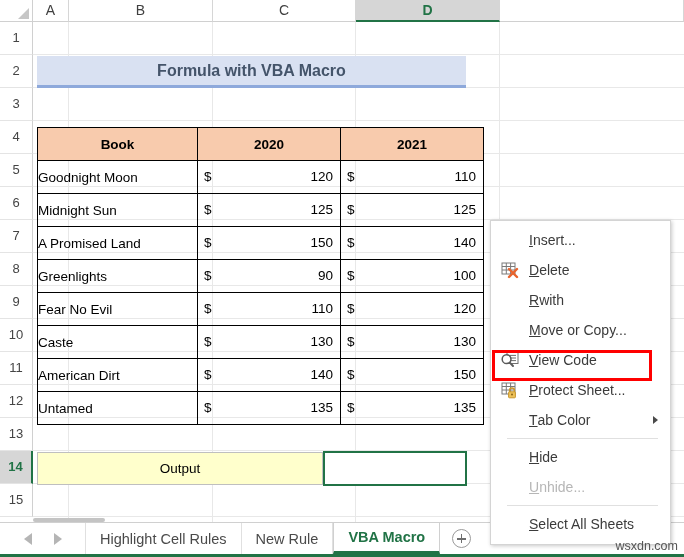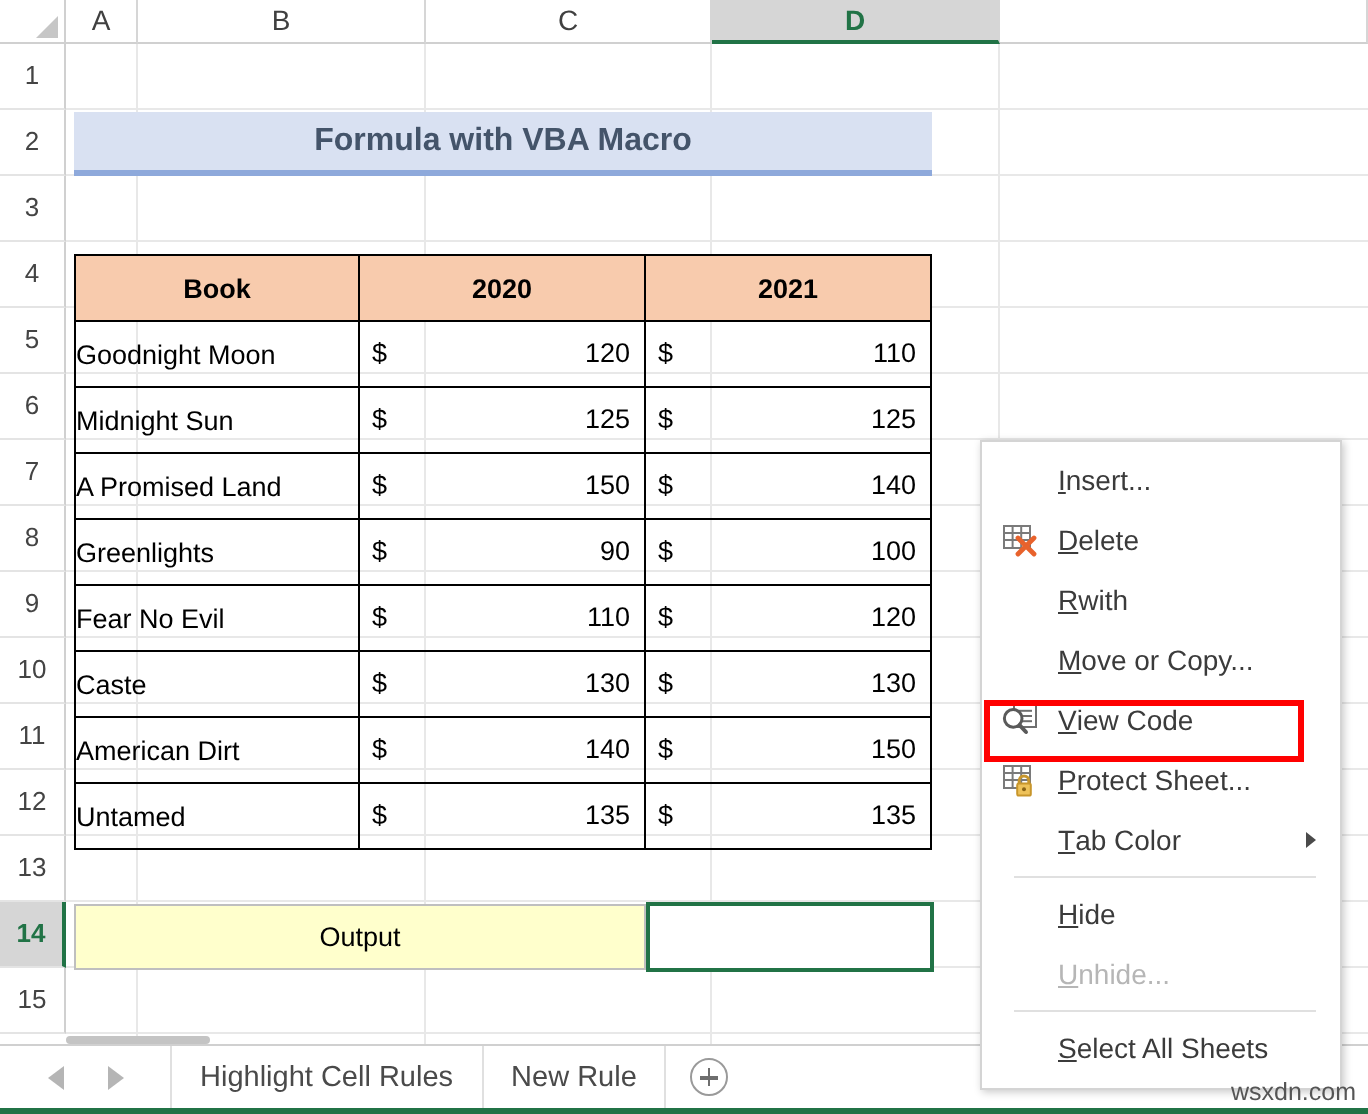--- a/index.html
+++ b/index.html
@@ -148,7 +148,7 @@
     text-align: center;
     font-size: 13.5px;
   }
-  .col-book  { width: 142px; }
+  .col-book  { width: 160px; }
   .col-year  { width: 143px; }
   .cell-book { text-align: left; padding-left: 6px; margin-left: 10px; }
   .cell-money {

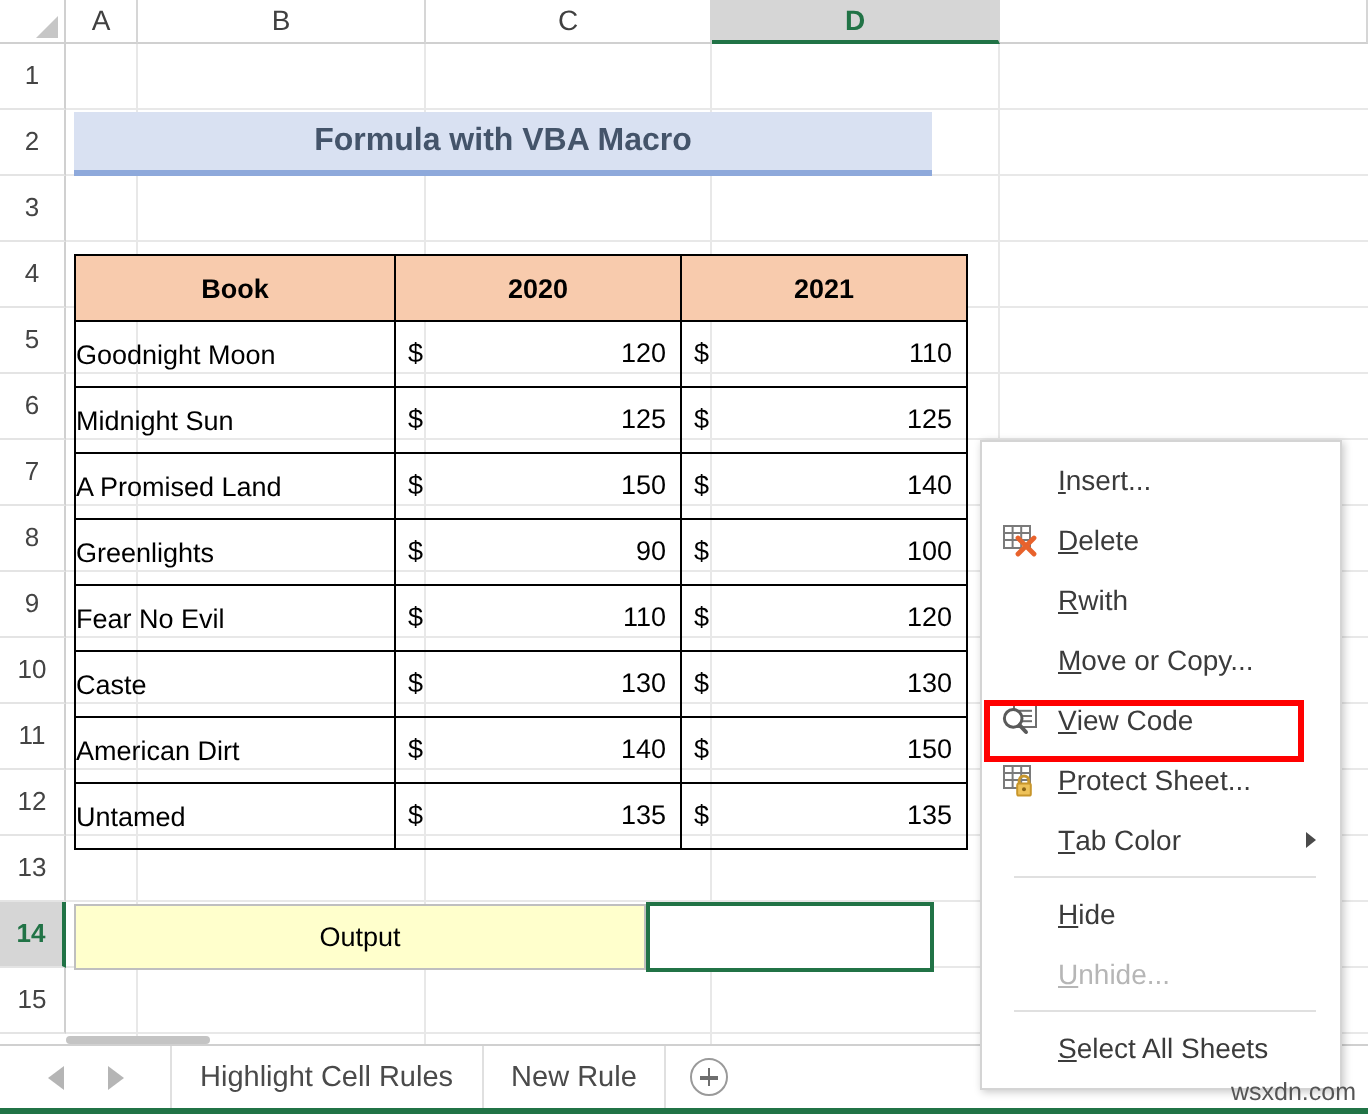--- a/index.html
+++ b/index.html
@@ -597,6 +597,7 @@
     </div>
     <div class="sheet-tab">Highlight Cell Rules</div>
     <div class="sheet-tab">New Rule</div>
+    <div class="sheet-tab active">VBA Macro</div>
     <div class="add-sheet">
       <div class="add-circle"></div>
     </div>

